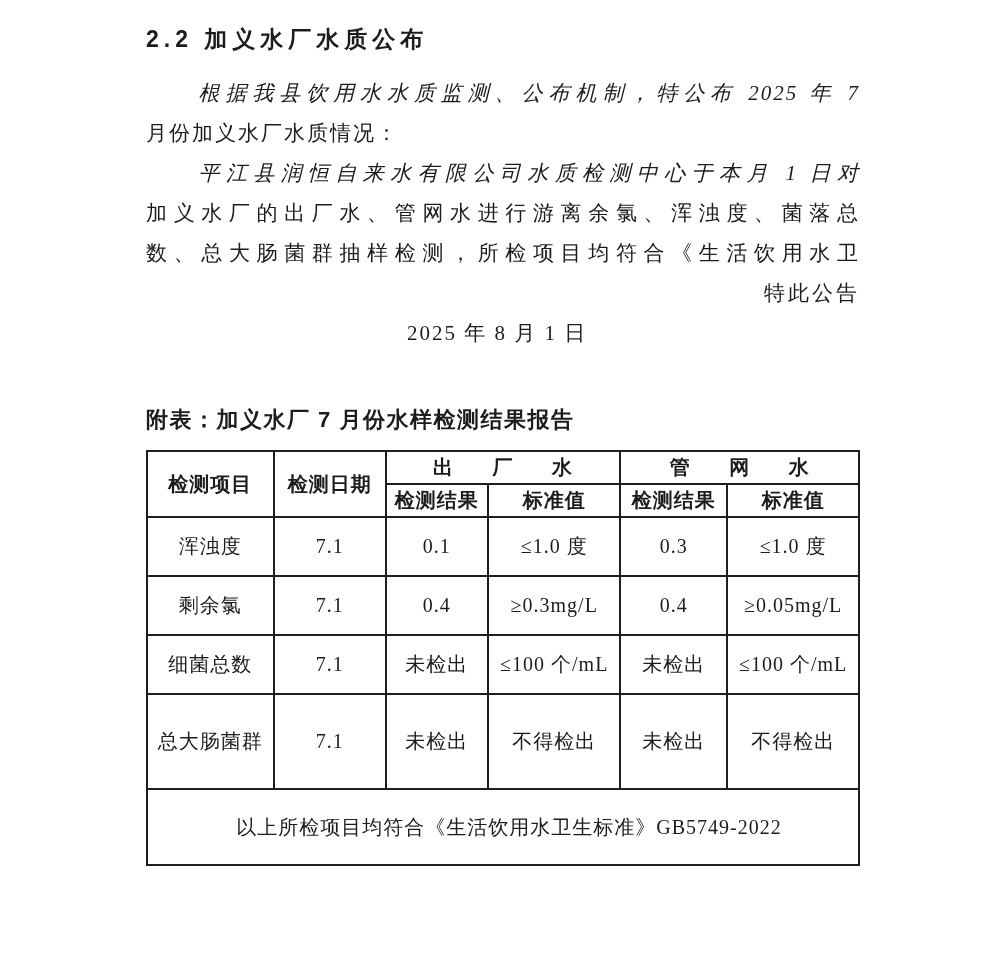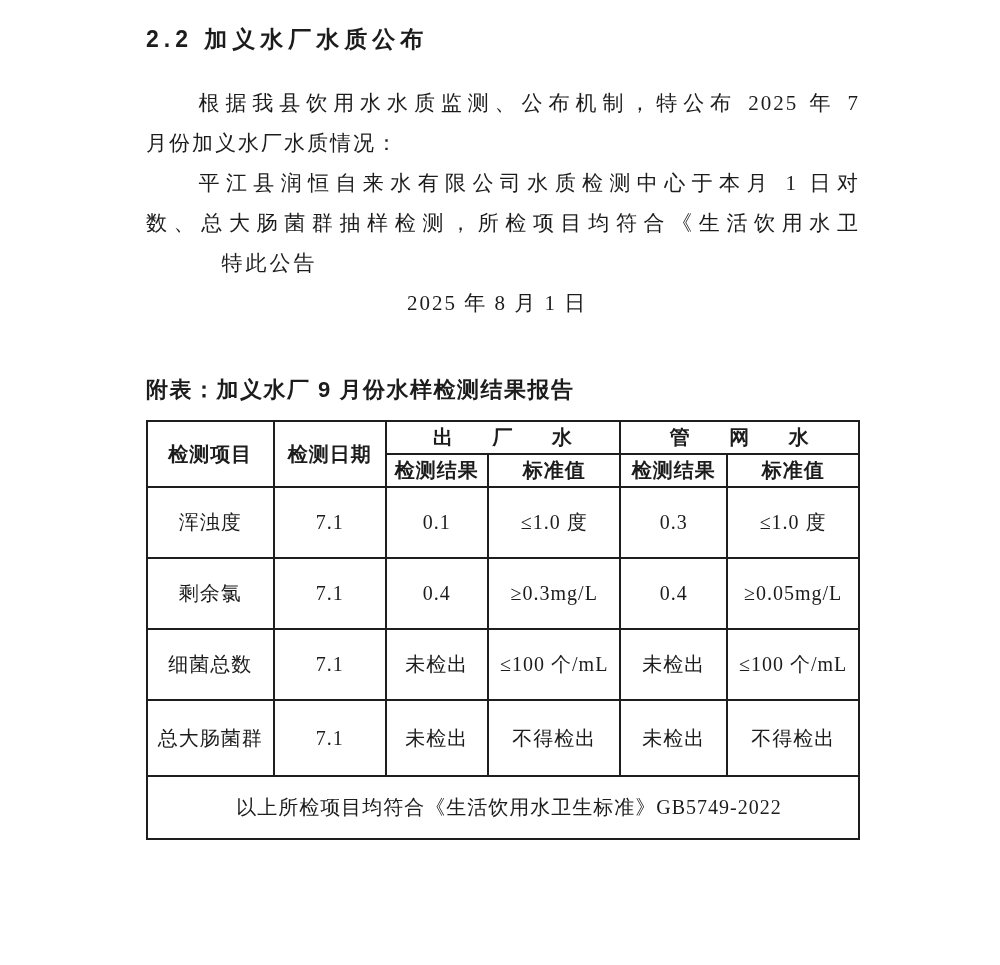--- a/index.html
+++ b/index.html
@@ -15,7 +15,7 @@
     font-weight: bold;
     font-size: 23px;
     letter-spacing: 5px;
-    margin-bottom: 28px;
+    margin-bottom: 18px;
     white-space: nowrap;
   }
 

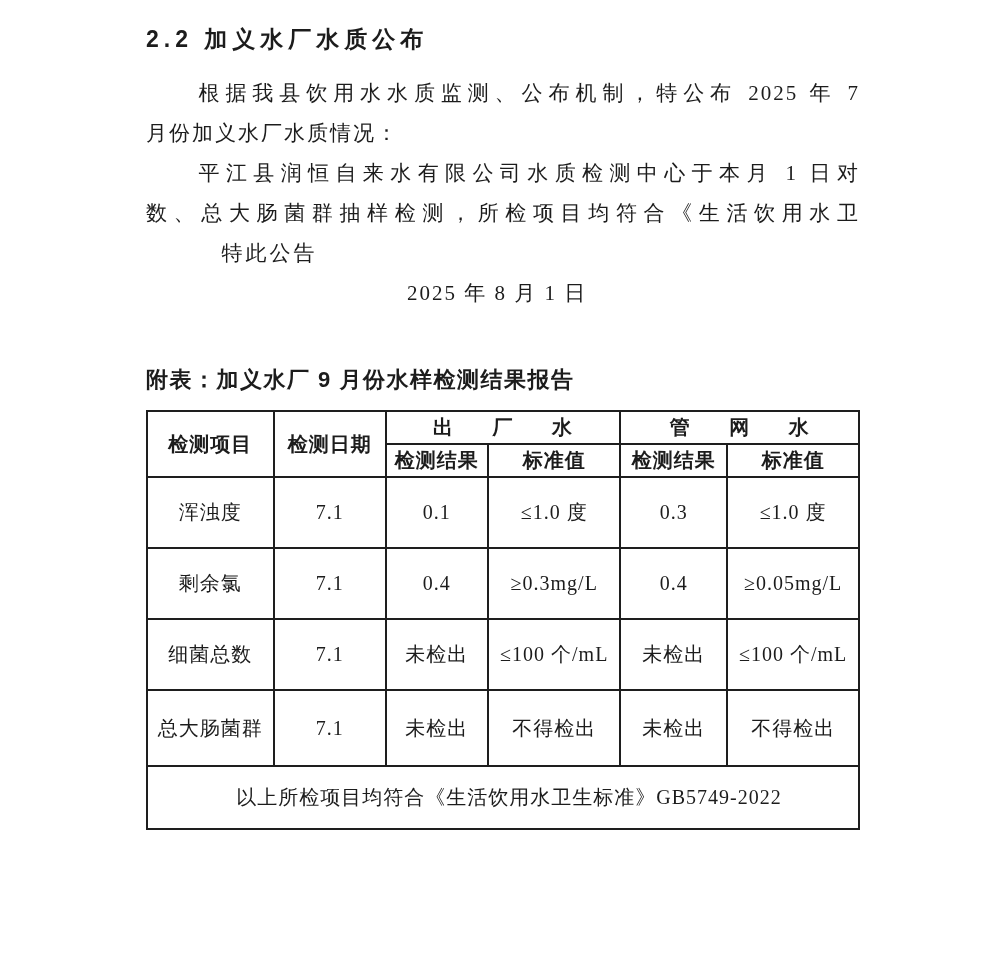--- a/index.html
+++ b/index.html
@@ -22,7 +22,7 @@
   .body-text { font-size: 21px; letter-spacing: 2px; }
   .line { line-height: 40px; min-height: 40px; }
   .jfull { text-align: justify; text-align-last: justify; }
-  .indent { text-indent: 2.5em; }
+  .indent { text-indent: 2.5em; font-style: italic; }
   .closing { line-height: 40px; font-size: 21px; letter-spacing: 3px; padding-left: 3.6em; }
   .date-line { line-height: 40px; font-size: 21px; letter-spacing: 2px; text-align: center; padding-right: 12px; }
 

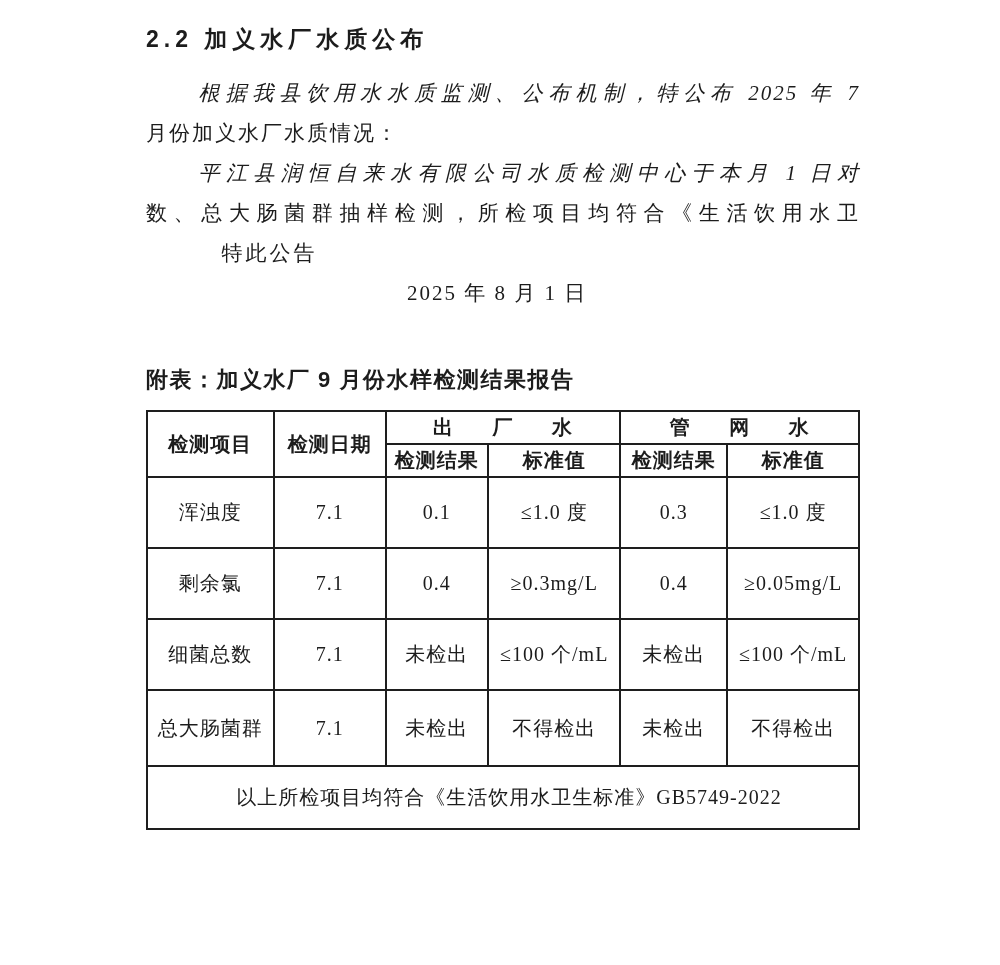--- a/index.html
+++ b/index.html
@@ -84,6 +84,7 @@
 
   <div class="body-text">
     <div class="line jfull indent">平江县润恒自来水有限公司水质检测中心于本月 1 日对</div>
+    <div class="line jfull">加义水厂的出厂水、管网水进行游离余氯、浑浊度、菌落总</div>
     <div class="line jfull">数、总大肠菌群抽样检测，所检项目均符合《生活饮用水卫</div>
   </div>
 

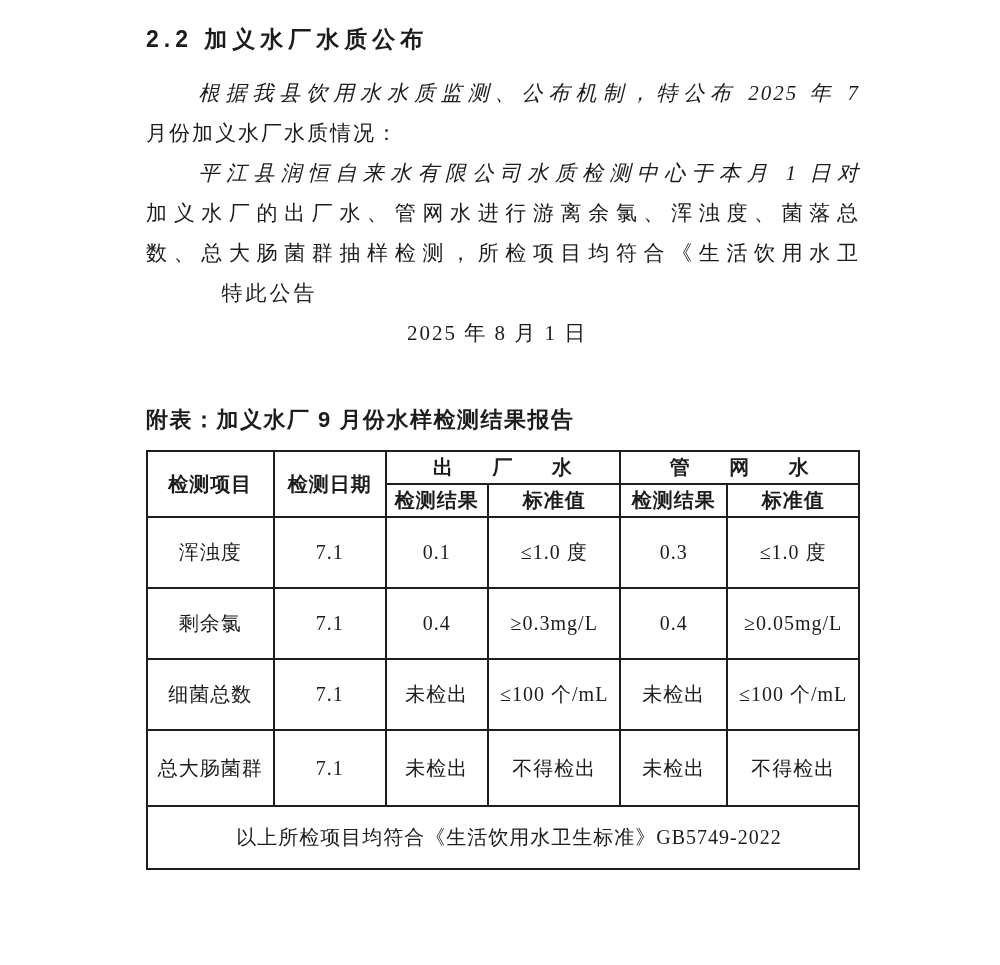--- a/index.html
+++ b/index.html
@@ -23,7 +23,7 @@
   .line { line-height: 40px; min-height: 40px; }
   .jfull { text-align: justify; text-align-last: justify; }
   .indent { text-indent: 2.5em; font-style: italic; }
-  .closing { line-height: 40px; font-size: 21px; letter-spacing: 3px; padding-left: 3.6em; }
+  .closing { line-height: 40px; font-size: 21px; letter-spacing: 3px; padding-left: 3.6em; text-align: right; }
   .date-line { line-height: 40px; font-size: 21px; letter-spacing: 2px; text-align: center; padding-right: 12px; }
 
   .caption {

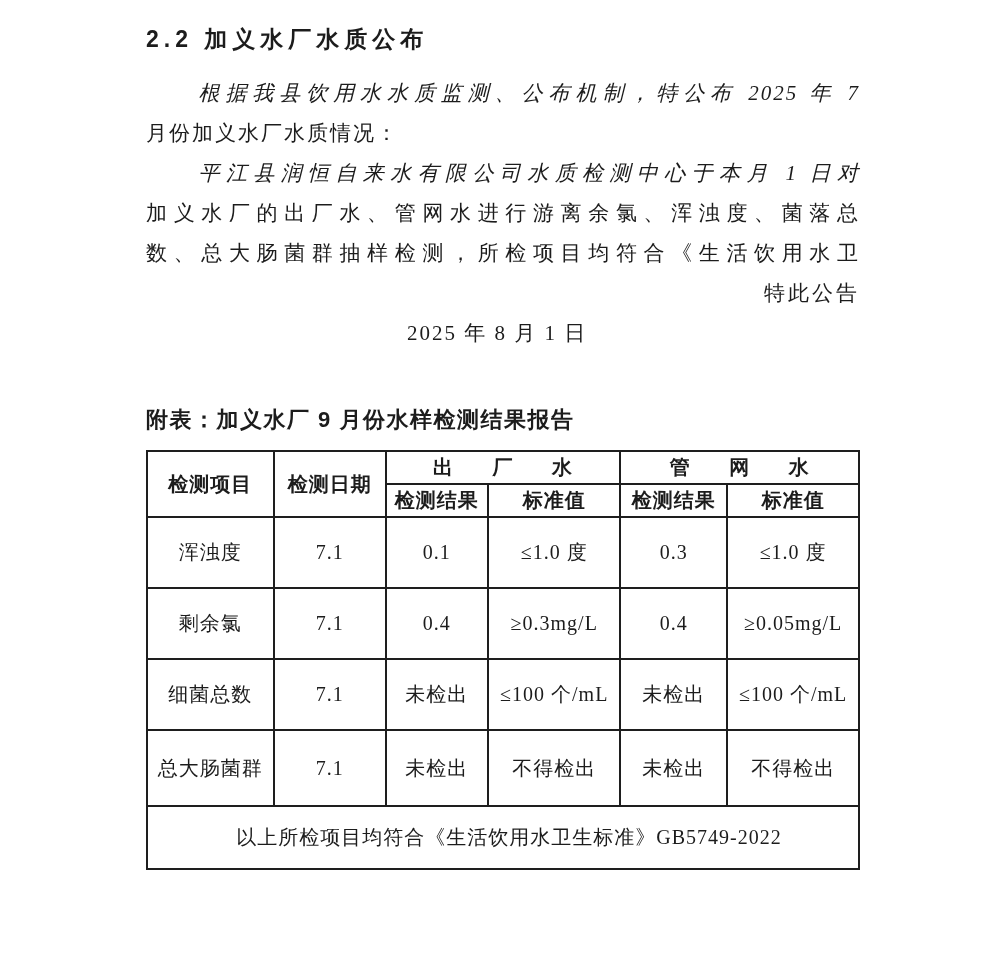--- a/index.html
+++ b/index.html
@@ -92,7 +92,7 @@
 
   <div class="date-line">2025 年 8 月 1 日</div>
 
-  <div class="caption">附表：加义水厂 9 月份水样检测结果报告</div>
+  <div class="caption">附表：加义水厂 7 月份水样检测结果报告</div>
 
   <table class="report">
     <colgroup>

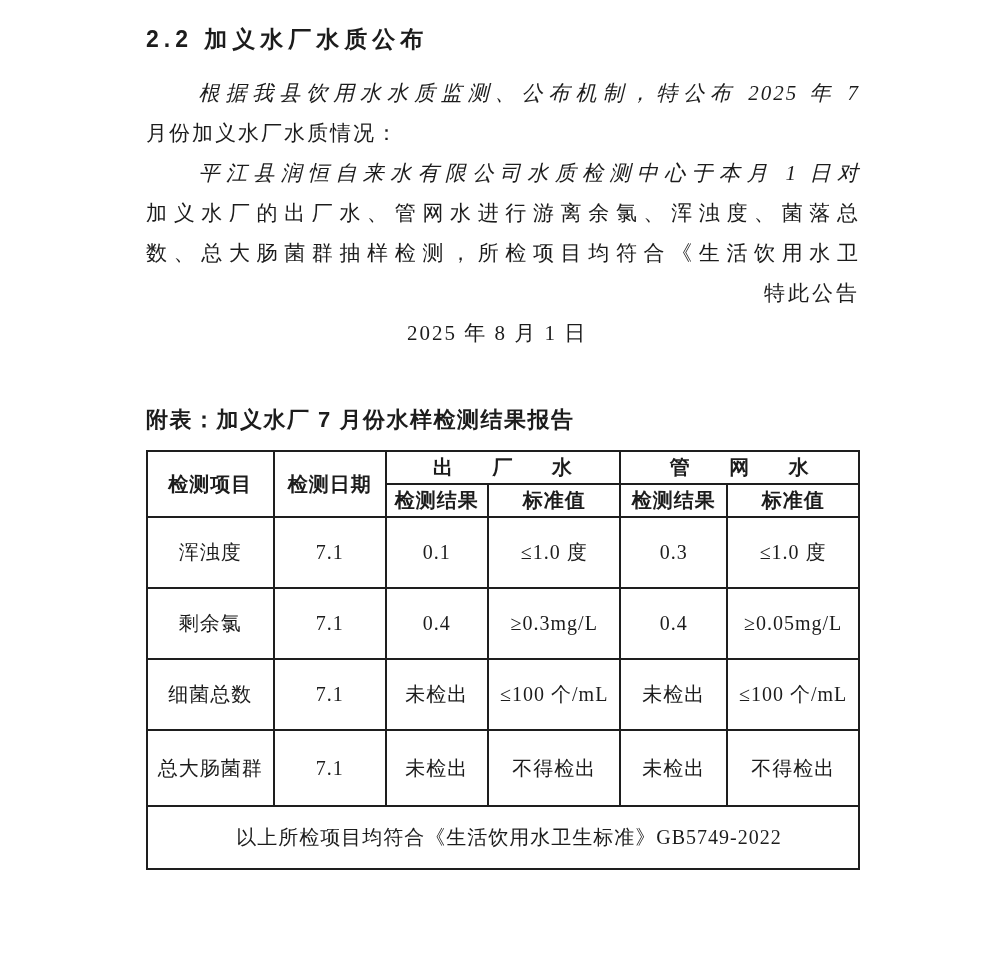--- a/index.html
+++ b/index.html
@@ -60,7 +60,7 @@
   }
   tr.hrow th { height: 33px; }
   th.group-cell { word-spacing: 1.6em; letter-spacing: 2px; border-radius: 8px; }
-  tr.data-row td { height: 71px; }
+  tr.data-row td { height: 59px; }
   tr.data-row.tall td { height: 76px; }
   td.footer-cell {
     height: 63px;

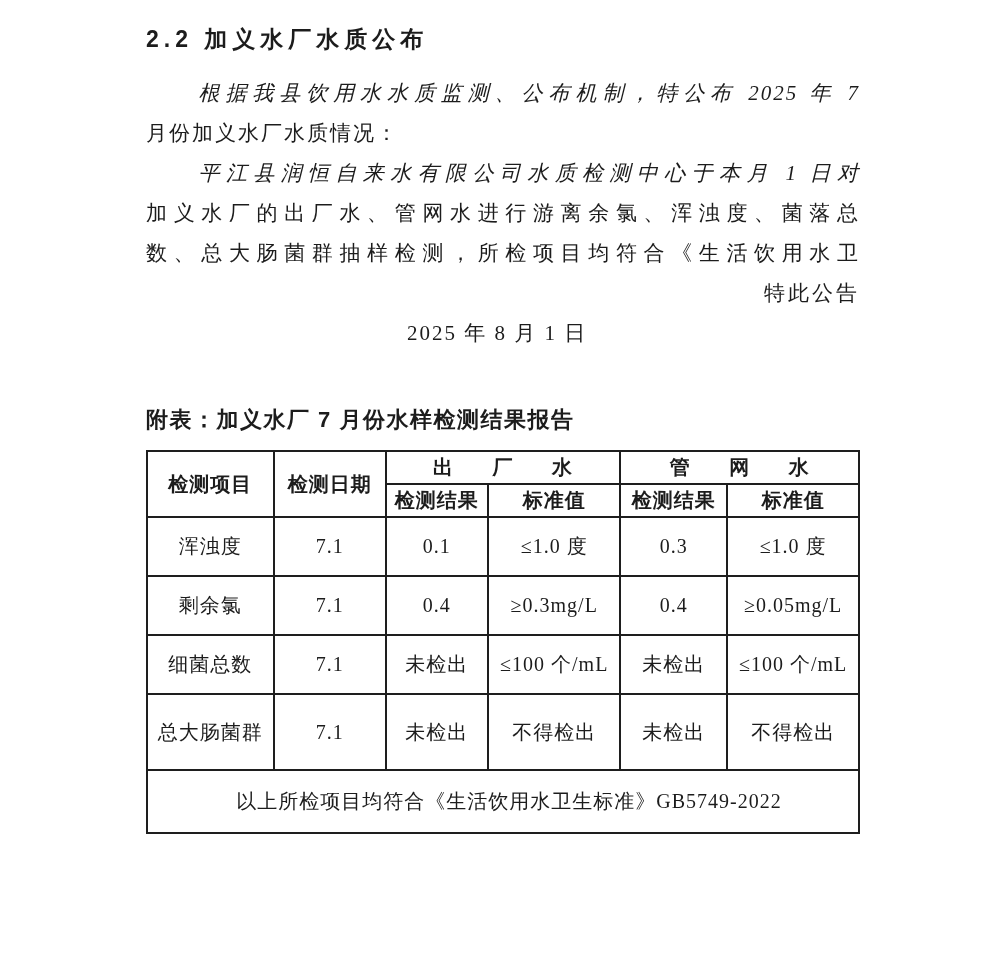--- a/index.html
+++ b/index.html
@@ -61,7 +61,7 @@
   tr.hrow th { height: 33px; }
   th.group-cell { word-spacing: 1.6em; letter-spacing: 2px; border-radius: 8px; }
   tr.data-row td { height: 59px; }
-  tr.data-row.tall td { height: 76px; }
+  tr.data-row.tall td { height: 95px; }
   td.footer-cell {
     height: 63px;
     text-align: left;

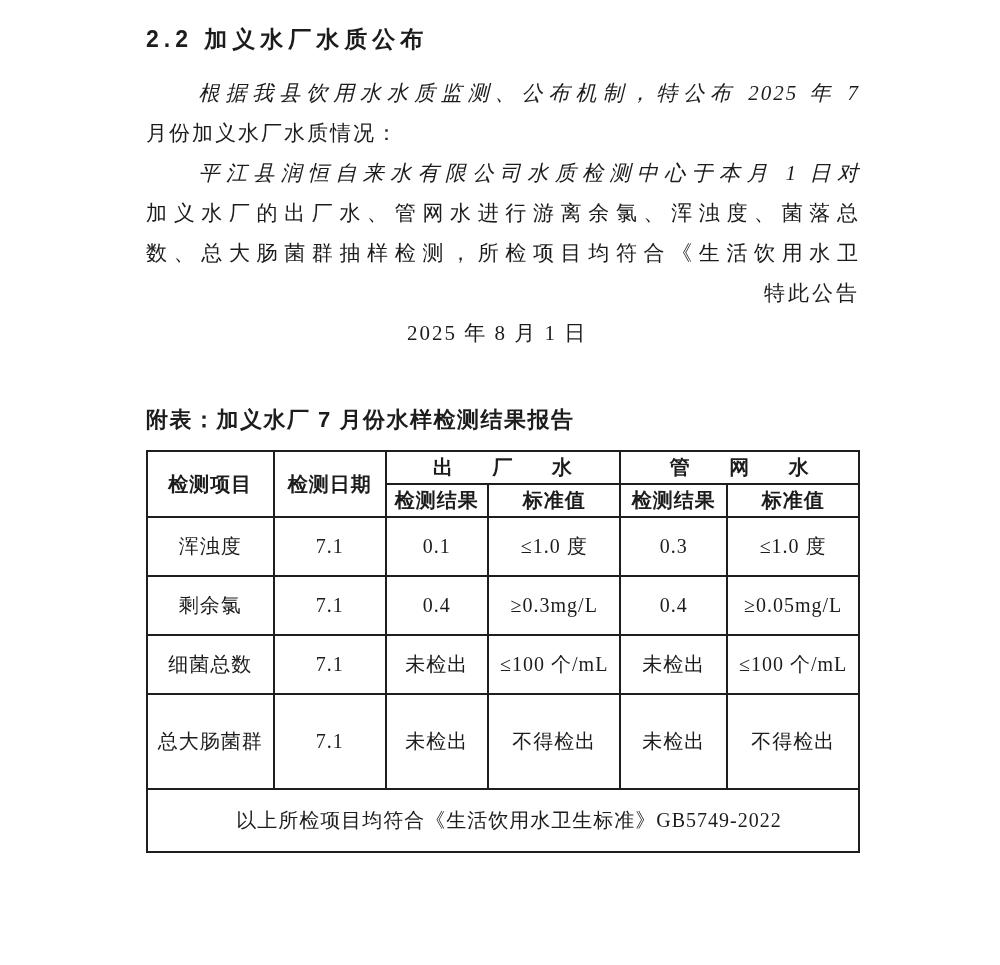--- a/index.html
+++ b/index.html
@@ -63,7 +63,7 @@
   tr.data-row td { height: 59px; }
   tr.data-row.tall td { height: 95px; }
   td.footer-cell {
-    height: 63px;
+    height: 76px;
     text-align: left;
     padding-left: 12px;
     font-size: 21px;

